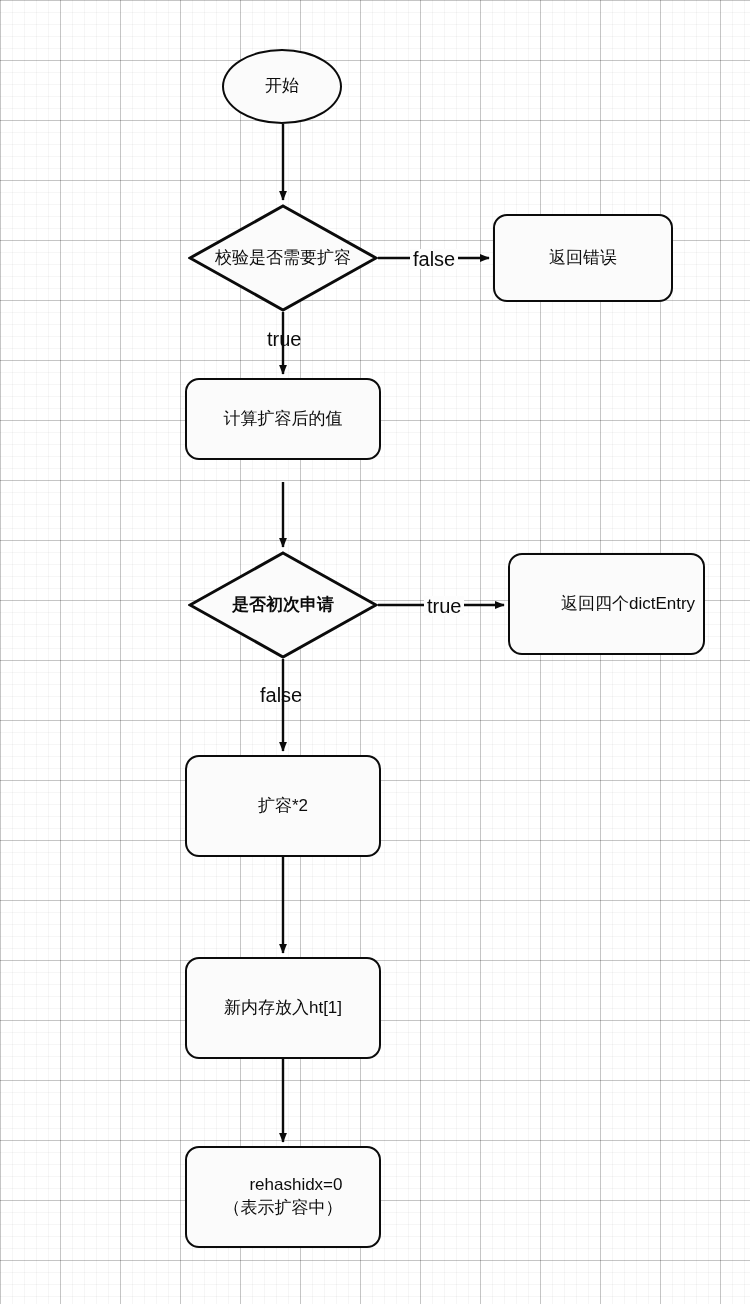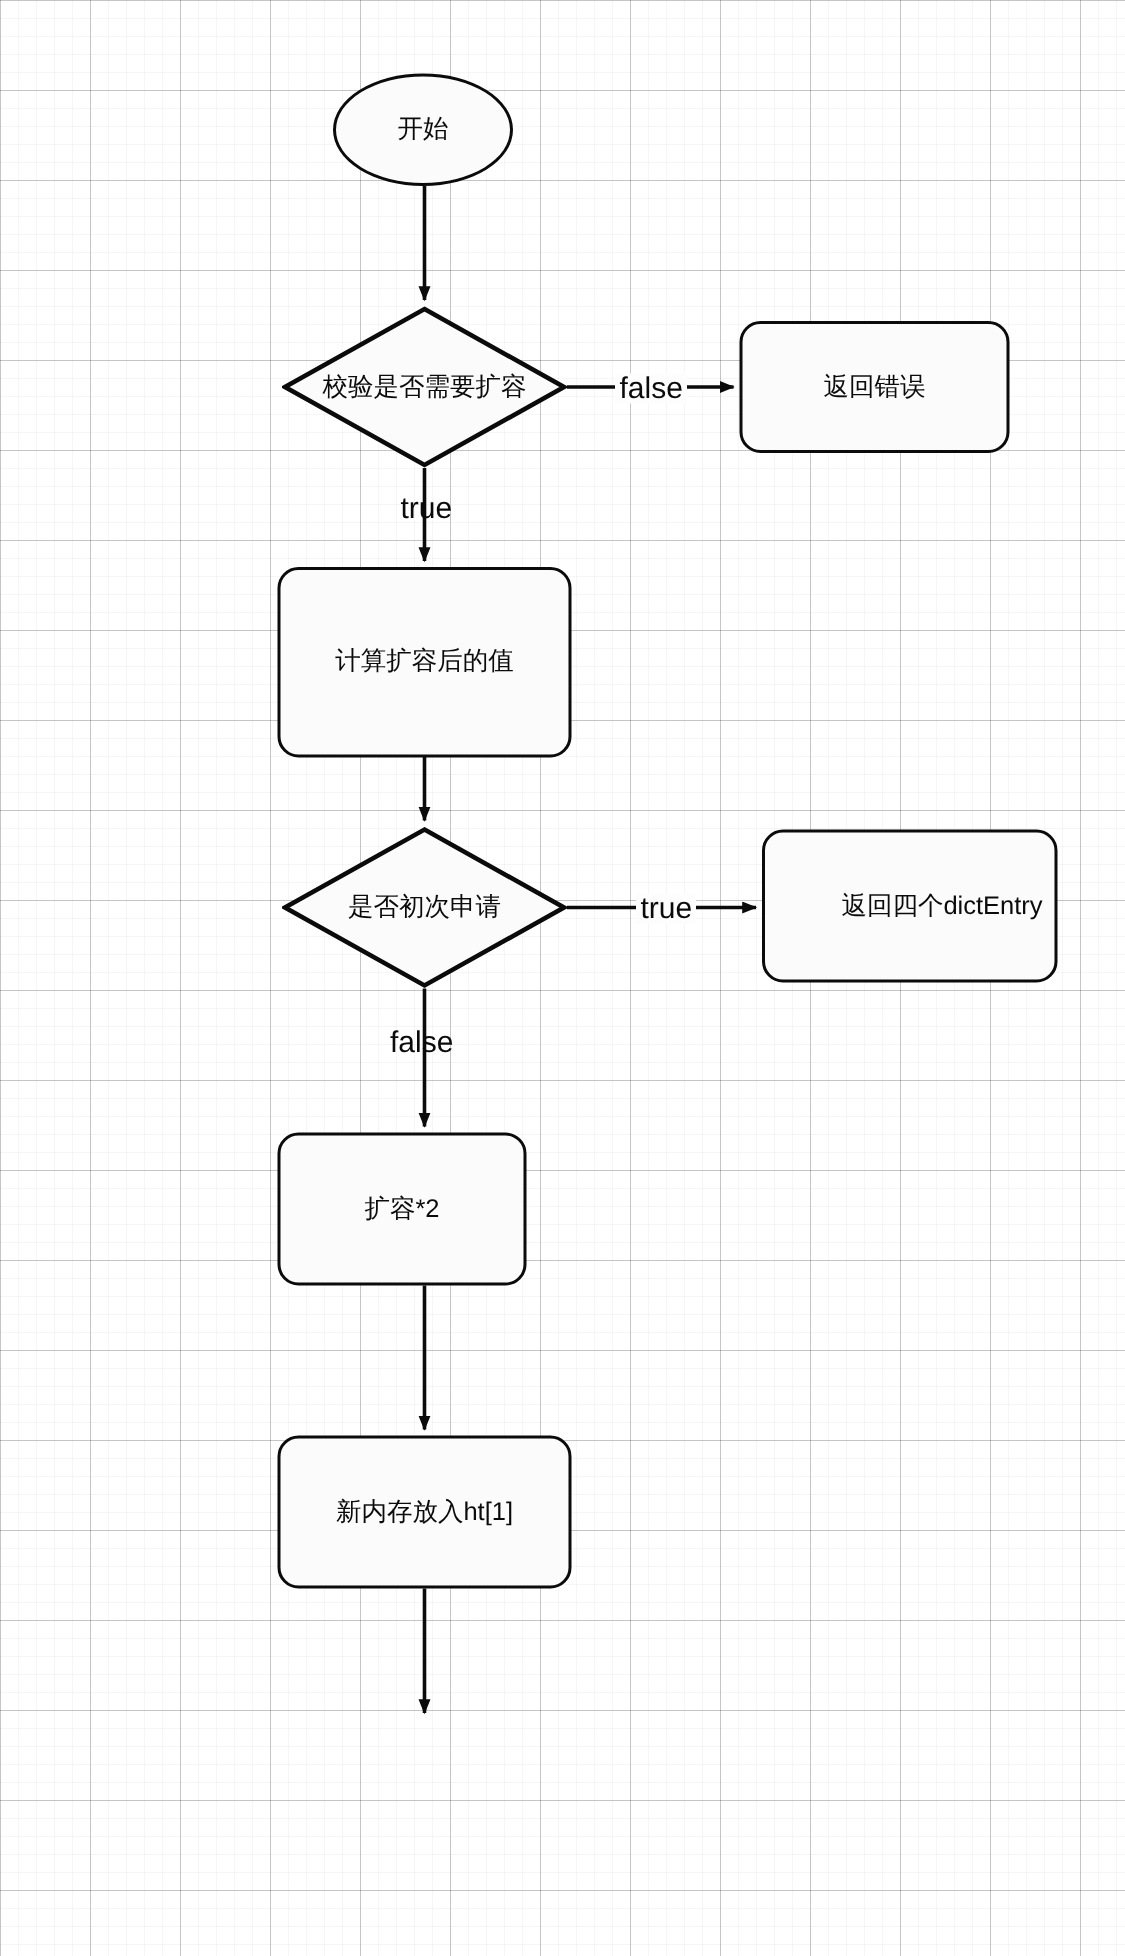--- a/index.html
+++ b/index.html
@@ -131,7 +131,7 @@
     <span class="diamond-label">校验是否需要扩容</span>
   </div>
 
-  <div class="node process" style="left:185px; top:378px; width:196px; height:127px;">
+  <div class="node process" style="left:185px; top:378px; width:196px; height:82px;">
     <span class="nodelabel">计算扩容后的值</span>
   </div>
 

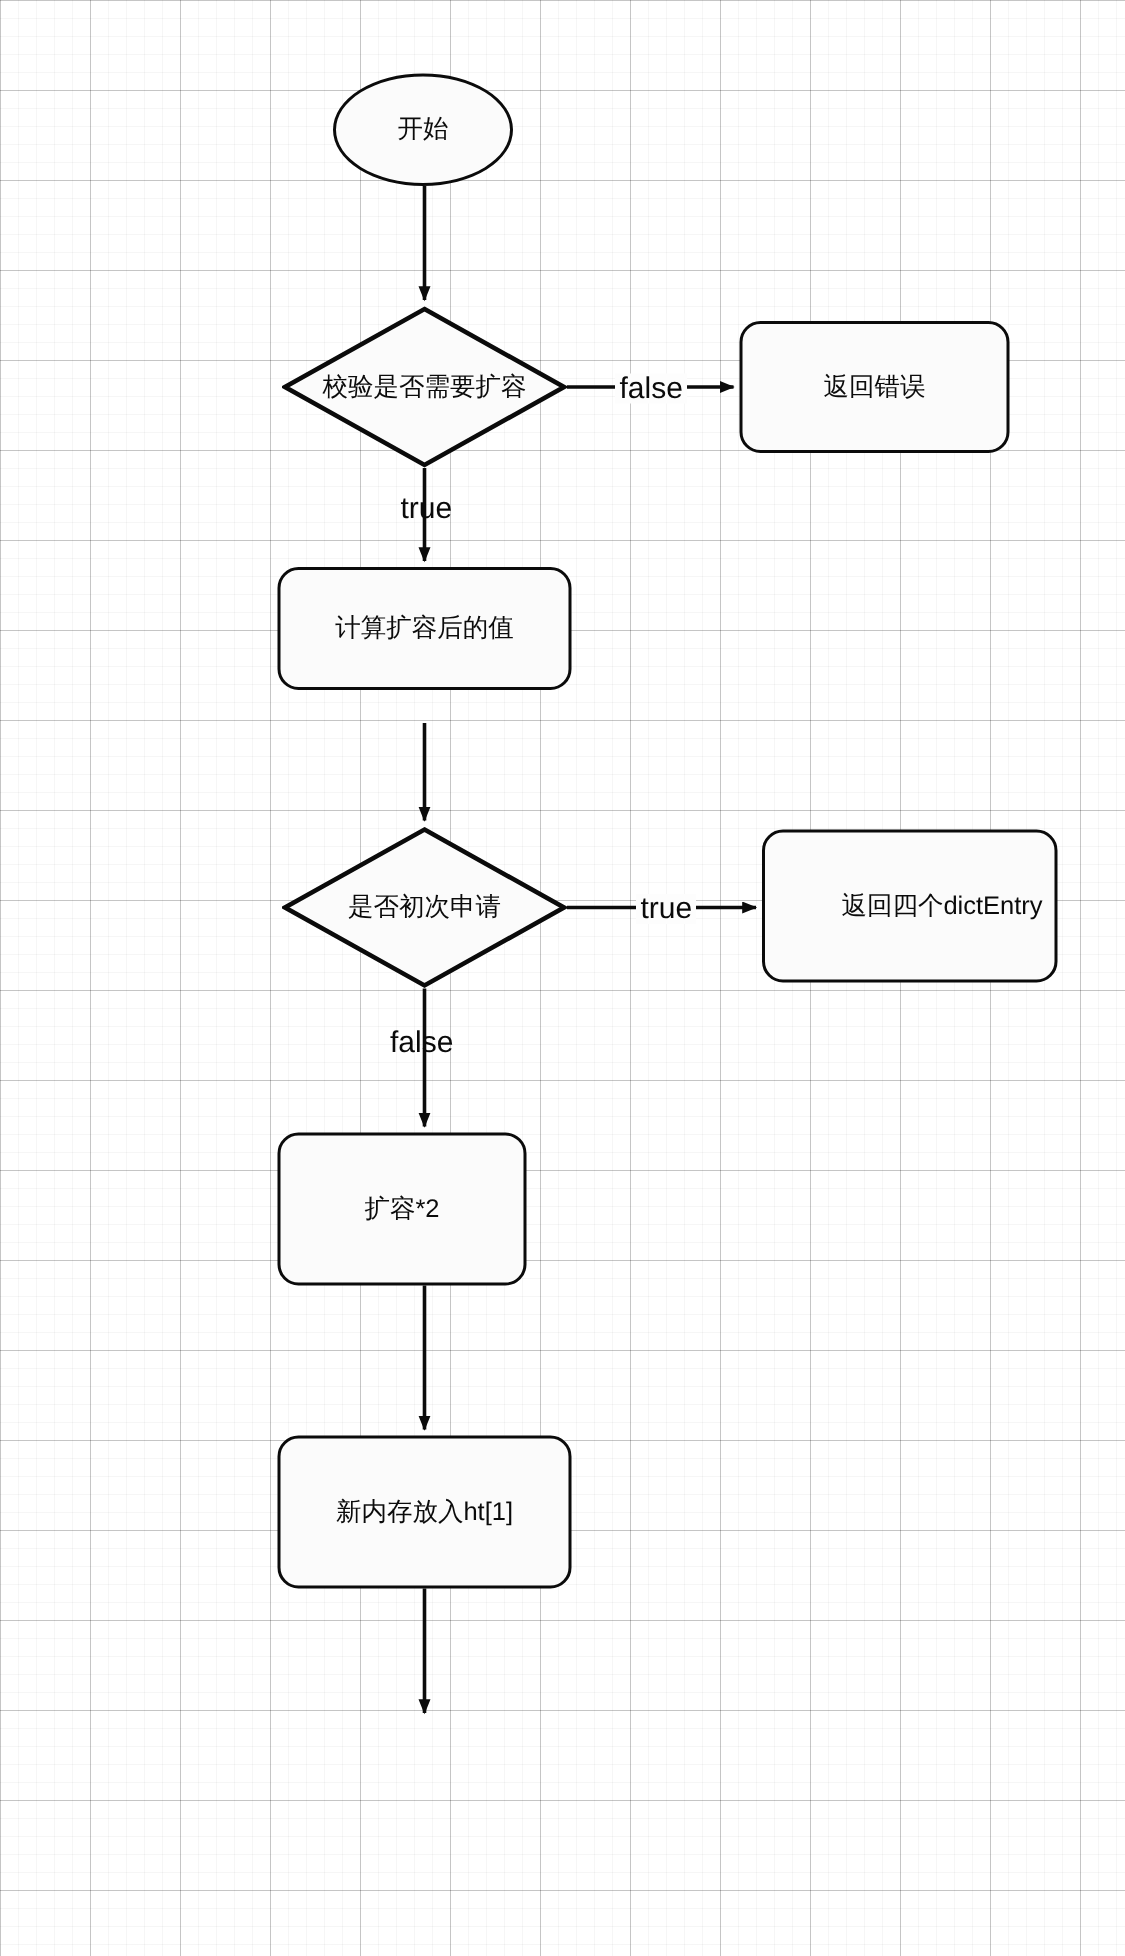--- a/index.html
+++ b/index.html
@@ -135,7 +135,7 @@
     <span class="nodelabel">计算扩容后的值</span>
   </div>
 
-  <div class="node diamond-wrap" style="left:188px; top:551px; width:190px; height:108px;">
+  <div class="node diamond-wrap" style="left:188px; top:551px; width:190px; height:108px;font-weight:bold;">
     <svg class="diamond-shape" viewBox="0 0 190 108" preserveAspectRatio="none">
       <polygon points="95,2 188,54 95,106 2,54" fill="#fbfbfb" stroke="#0b0b0b" stroke-width="3" vector-effect="non-scaling-stroke"></polygon>
     </svg>

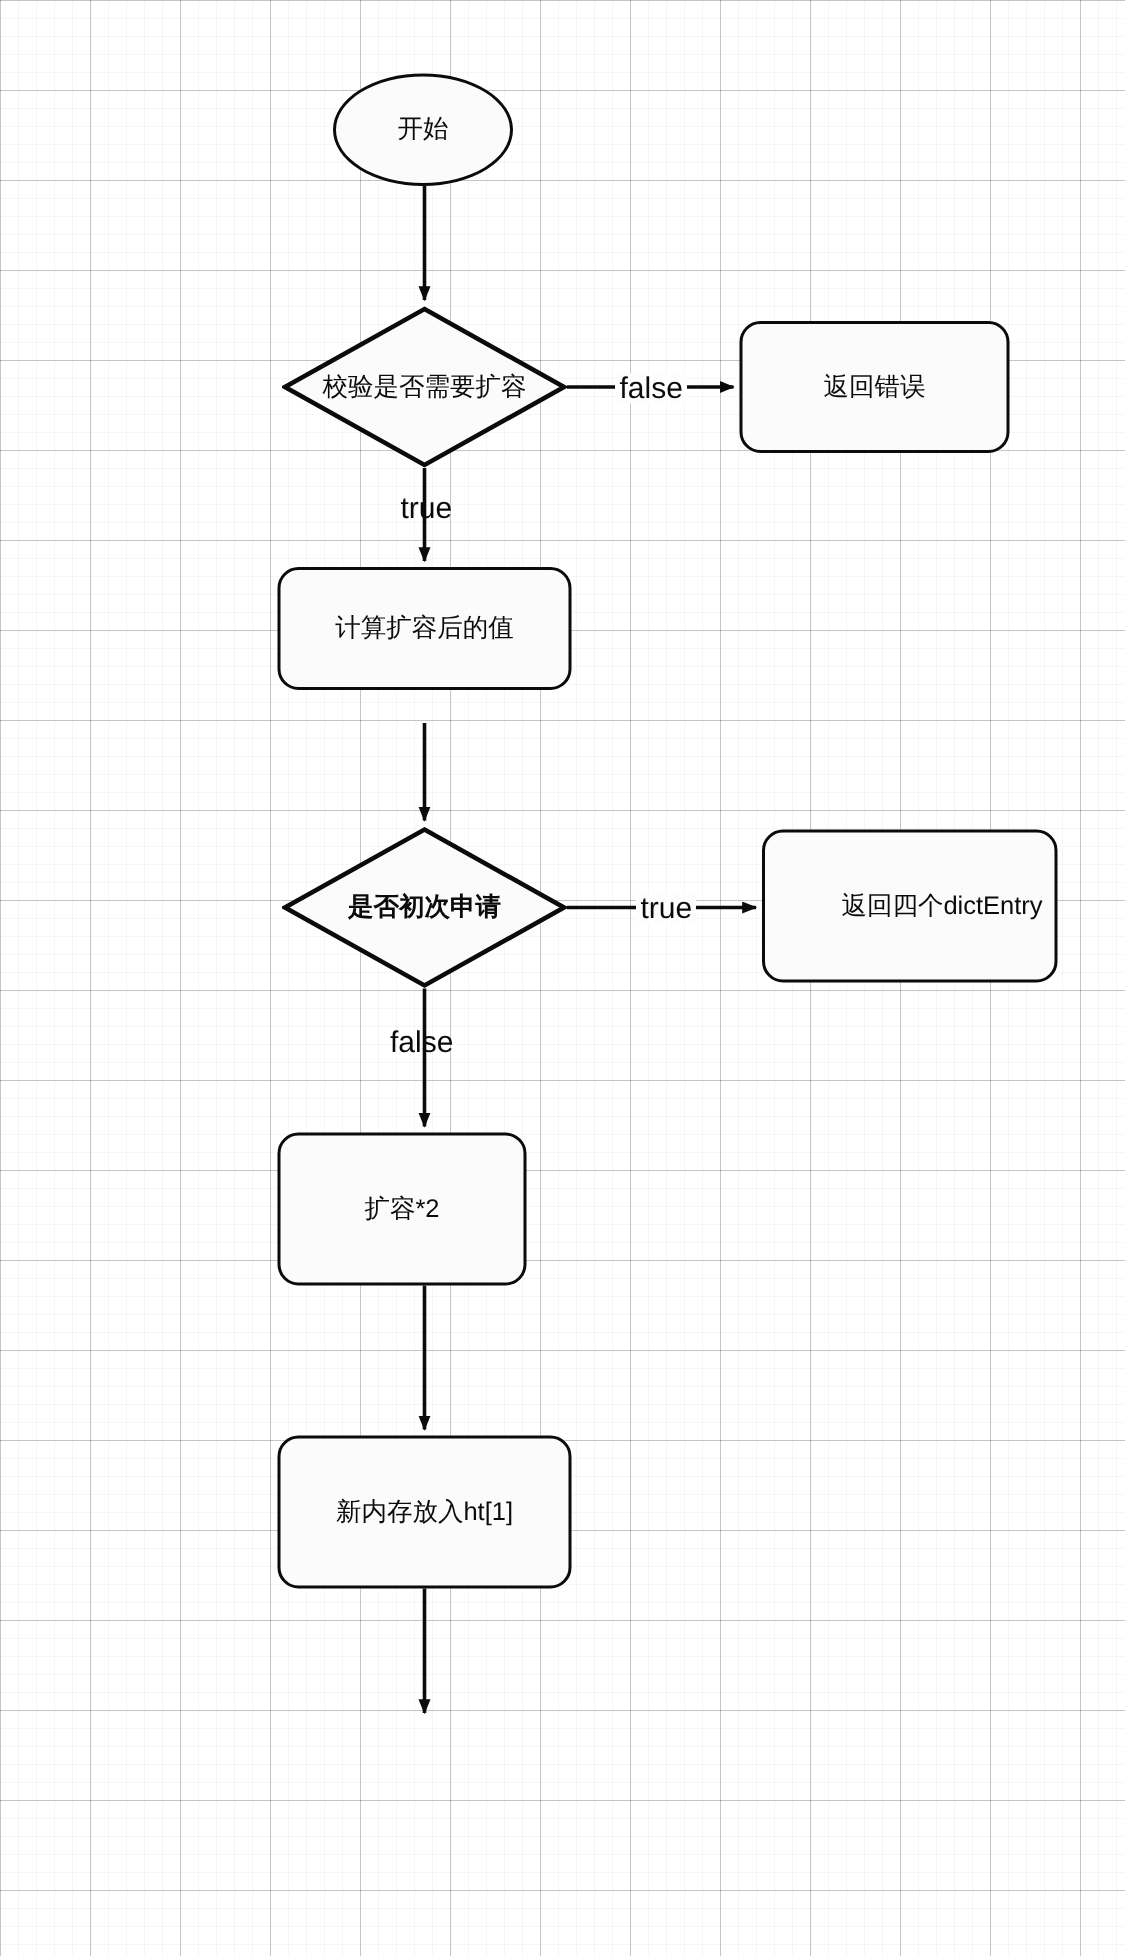--- a/index.html
+++ b/index.html
@@ -146,7 +146,7 @@
     <span class="nodelabel">返回四个dictEntry</span>
   </div>
 
-  <div class="node process" style="left:185px; top:755px; width:166px; height:102px;">
+  <div class="node process" style="left:185px; top:755px; width:196px; height:102px;">
     <span class="nodelabel">扩容*2</span>
   </div>
 

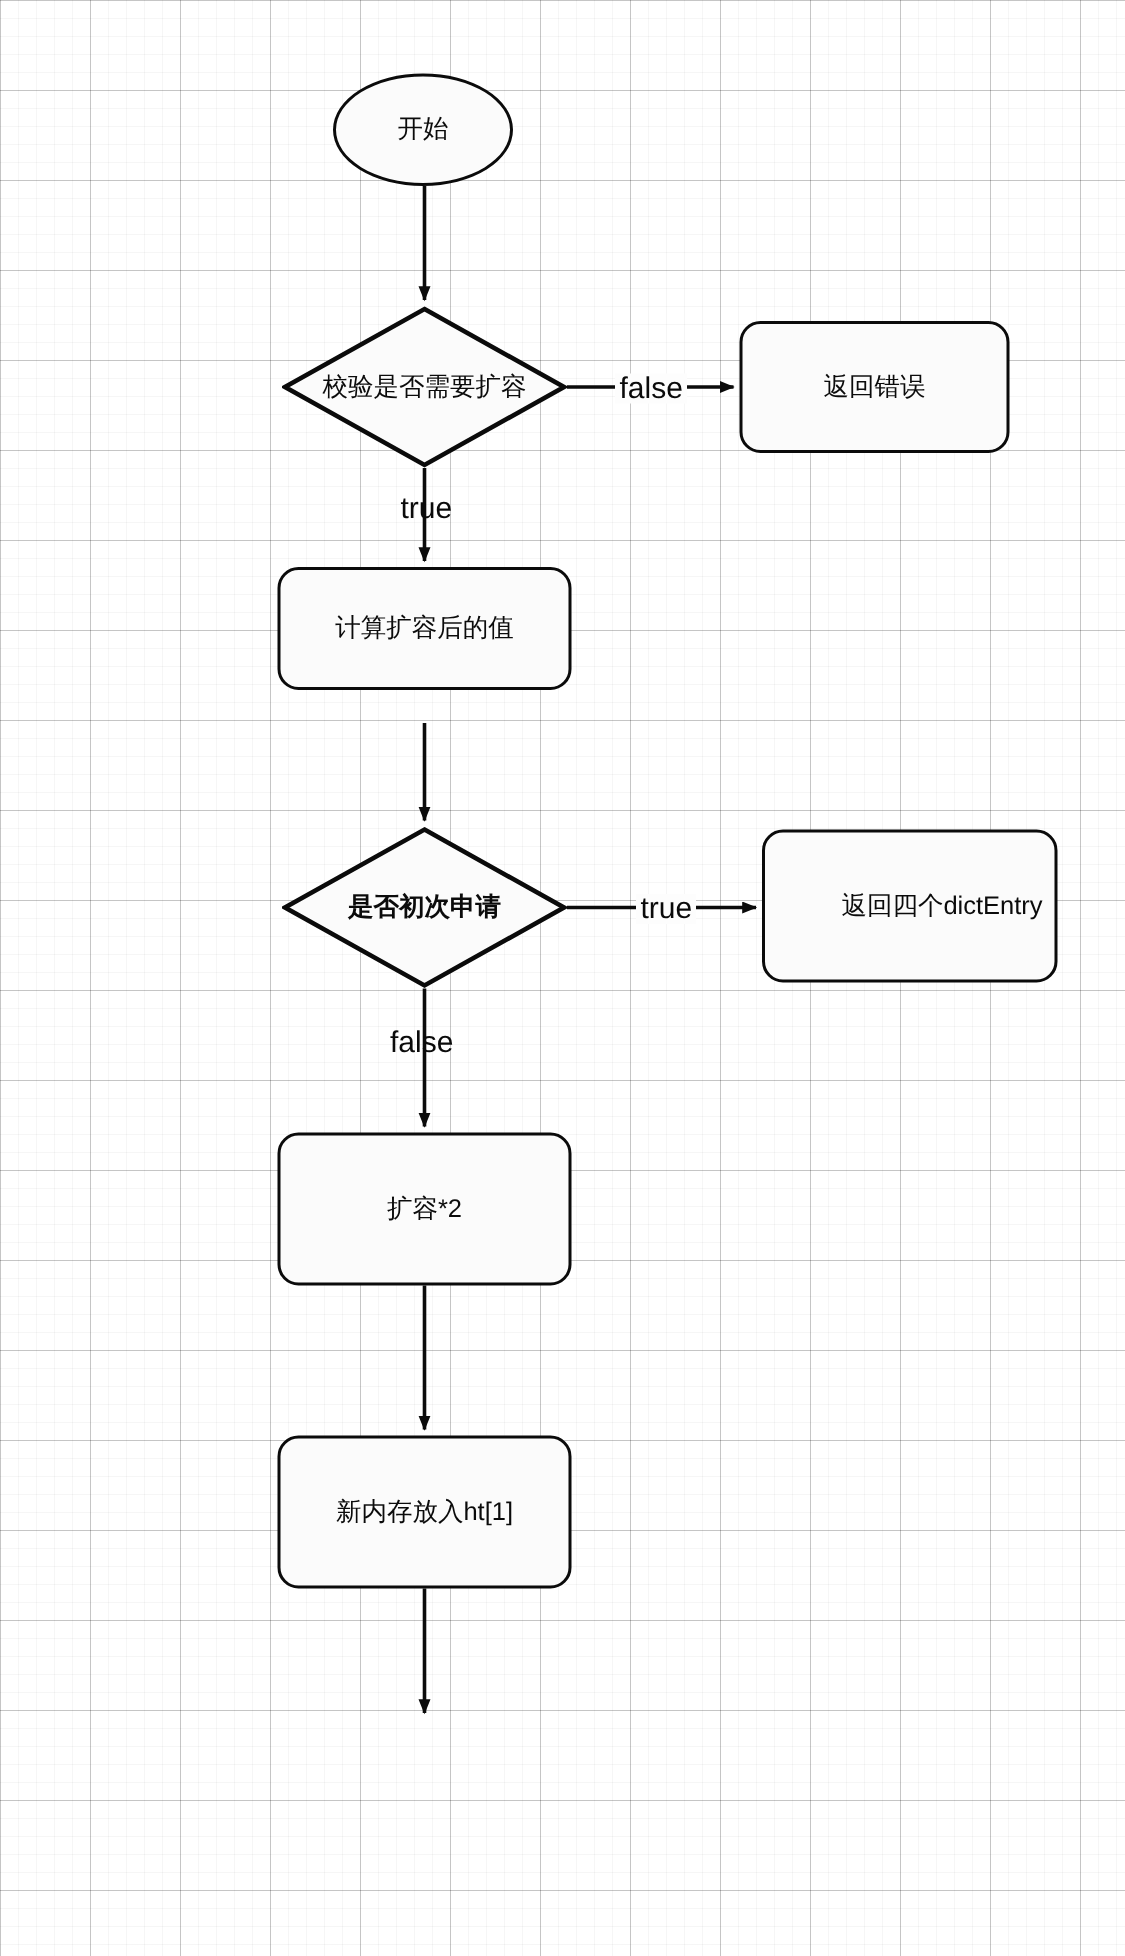--- a/index.html
+++ b/index.html
@@ -154,6 +154,10 @@
     <span class="nodelabel">新内存放入ht[1]</span>
   </div>
 
+  <div class="node process" style="left:185px; top:1146px; width:196px; height:102px;">
+    <span class="nodelabel">rehashidx=0
+（表示扩容中）</span>
+  </div>
 
   <span class="edge-label on-line" style="left:410px; top:249px;">false</span>
 

